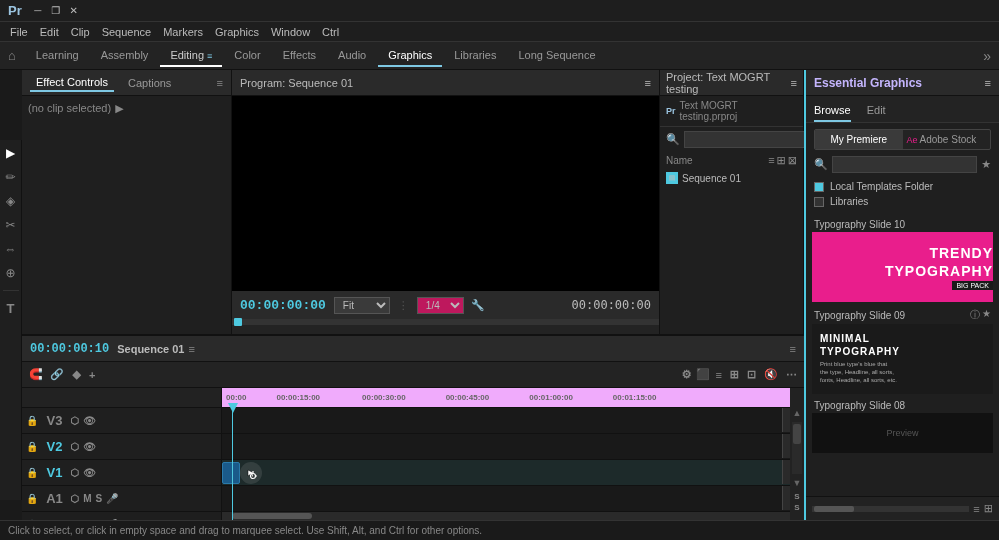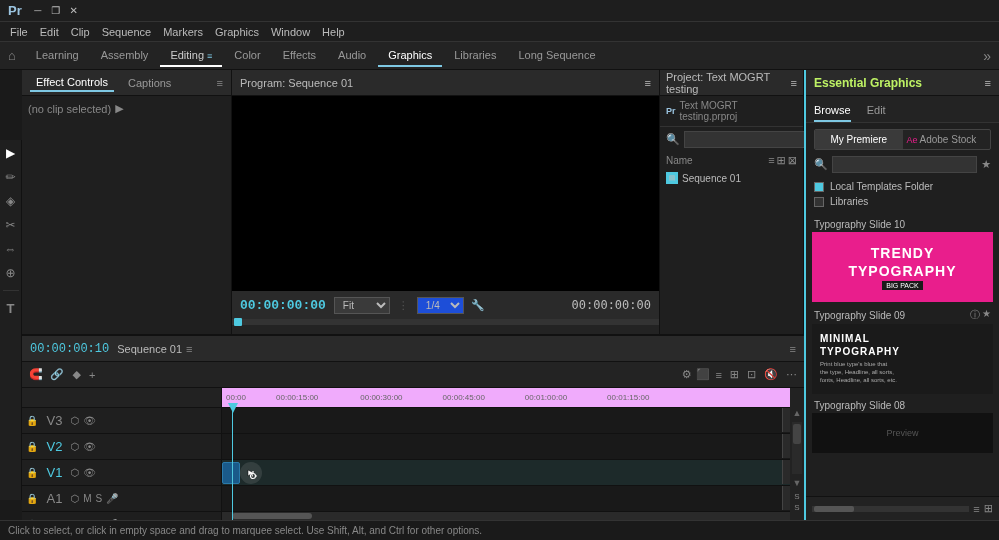--- a/index.html
+++ b/index.html
@@ -628,7 +628,7 @@
   <span>Markers</span>
   <span>Graphics</span>
   <span>Window</span>
-  <span>Help</span>
+  <span>Ctrl</span>
 </div>
 
 <div id="workspace-tabs">

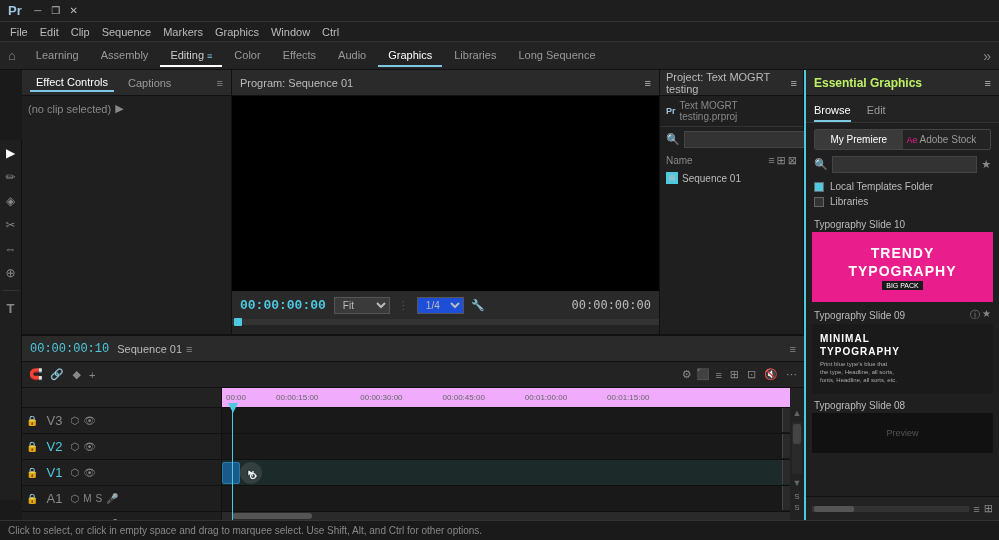--- a/index.html
+++ b/index.html
@@ -308,7 +308,7 @@
       color: #bbb;
       border-bottom: 1px solid #111;
     }
-    .eg-title { font-weight: bold; color: #bef264; font-size: 12px; flex: 1; }
+    .eg-title { font-weight: bold; color: #c4b5fd; font-size: 12px; flex: 1; }
 
     .eg-tabs {
       display: flex;

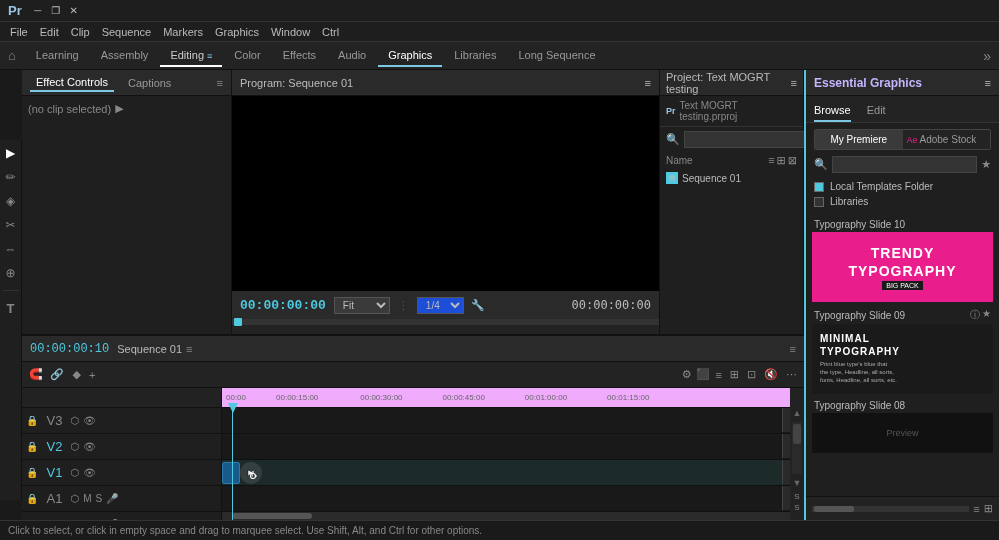--- a/index.html
+++ b/index.html
@@ -121,7 +121,7 @@
       display: flex;
       align-items: flex-start;
     }
-    .no-clip-text { font-size: 11px; color: #888; display: flex; align-items: center; gap: 4px; }
+    .no-clip-text { font-size: 11px; color: #888; display: flex; gap: 4px; }
 
     
     #center-panel {

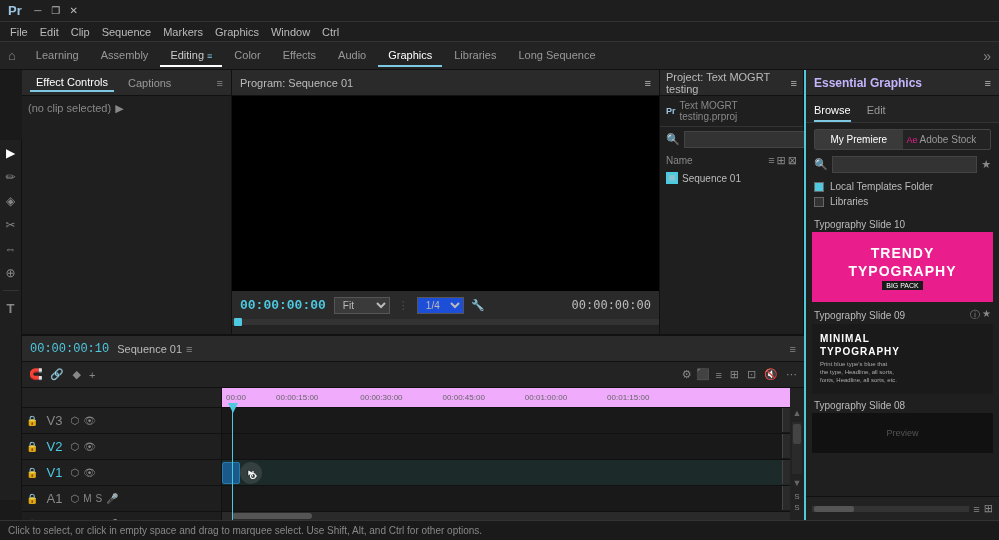--- a/index.html
+++ b/index.html
@@ -414,6 +414,7 @@
       background: #e91e8c;
       flex-direction: column;
       gap: 2px;
+      align-items: flex-end;
     }
     .thumb-trendy .t1 {
       font-weight: 900;

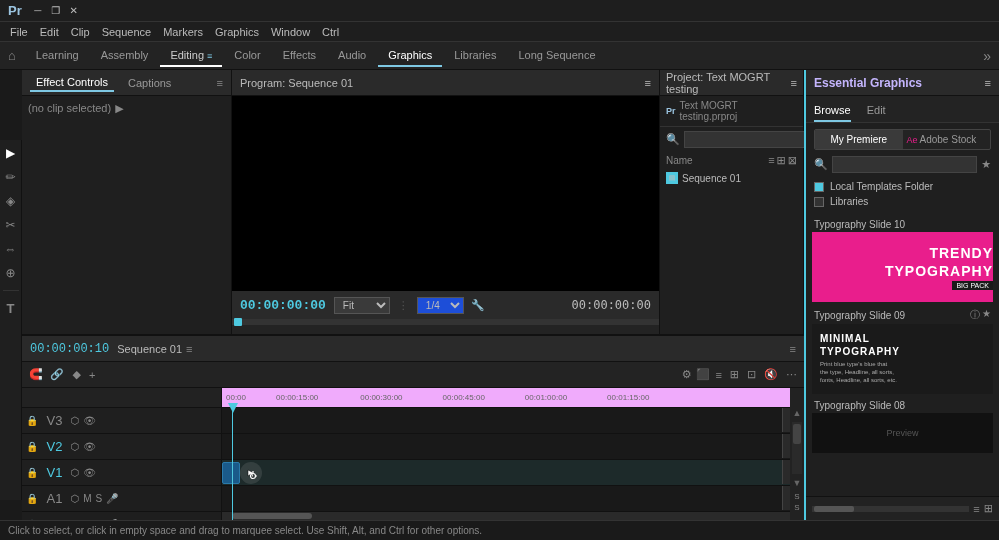--- a/index.html
+++ b/index.html
@@ -175,7 +175,7 @@
       font-size: 10px;
     }
     .fraction-select {
-      background: #1d4ed8;
+      background: #be185d;
       border: 1px solid #555;
       color: #bbb;
       padding: 1px 4px;

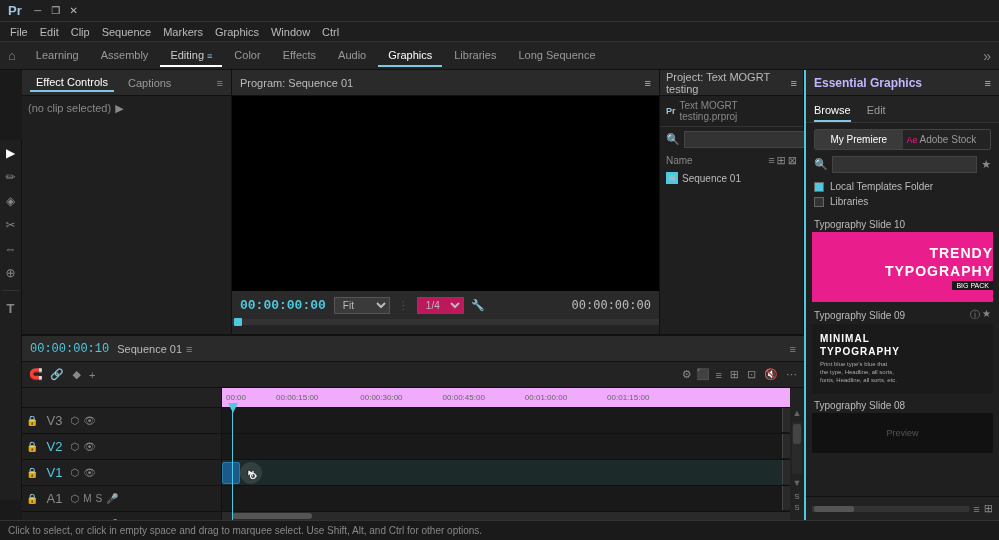--- a/index.html
+++ b/index.html
@@ -832,7 +832,7 @@
 
 </div>
 
-<div style="position:absolute;bottom:20px;left:22px;right:195px;height:186px;background:#1a1a1a;border-top:2px solid #111;">
+<div style="position:absolute;bottom:20px;left:22px;right:195px;height:186px;background:#1a1a1a;border-top:2px solid #111;font-weight:bold;">
 
   <div class="timeline-header">
     <span class="tl-timecode">00:00:00:10</span>

